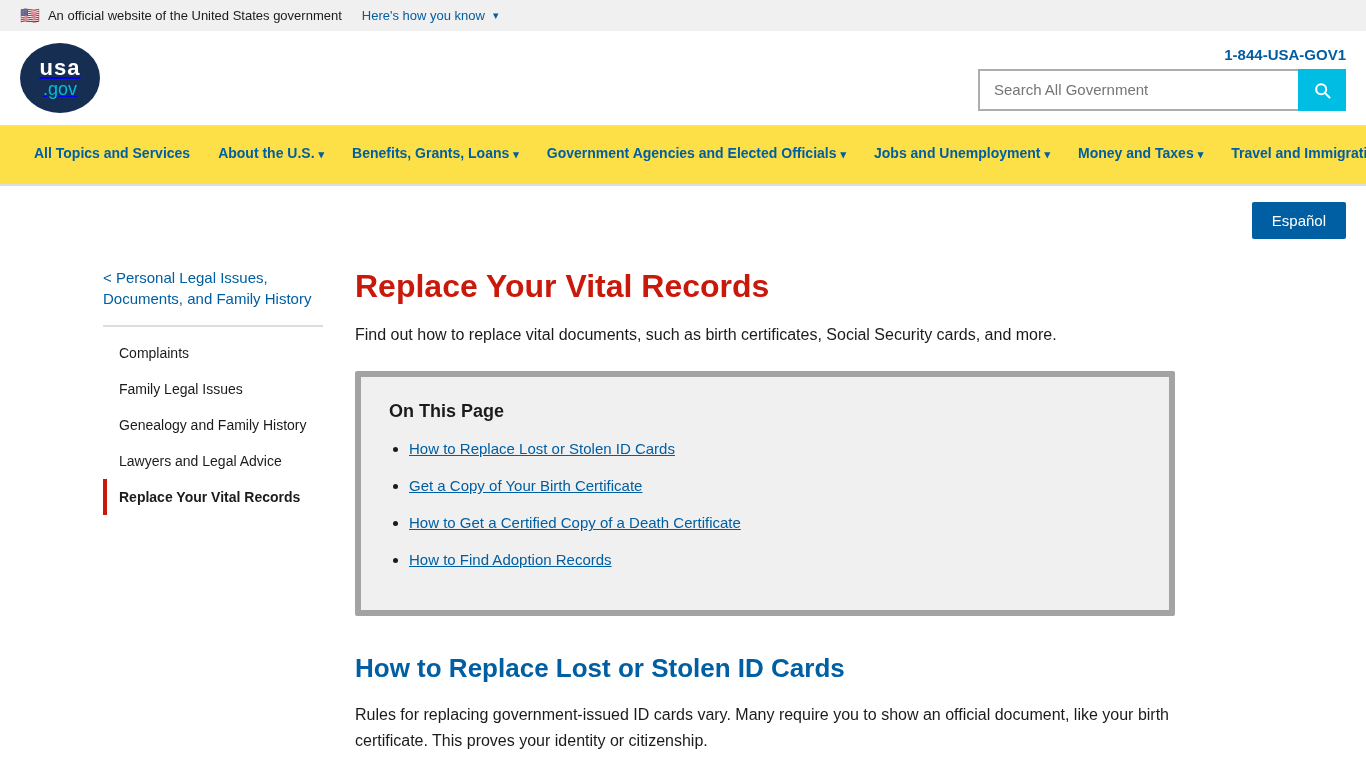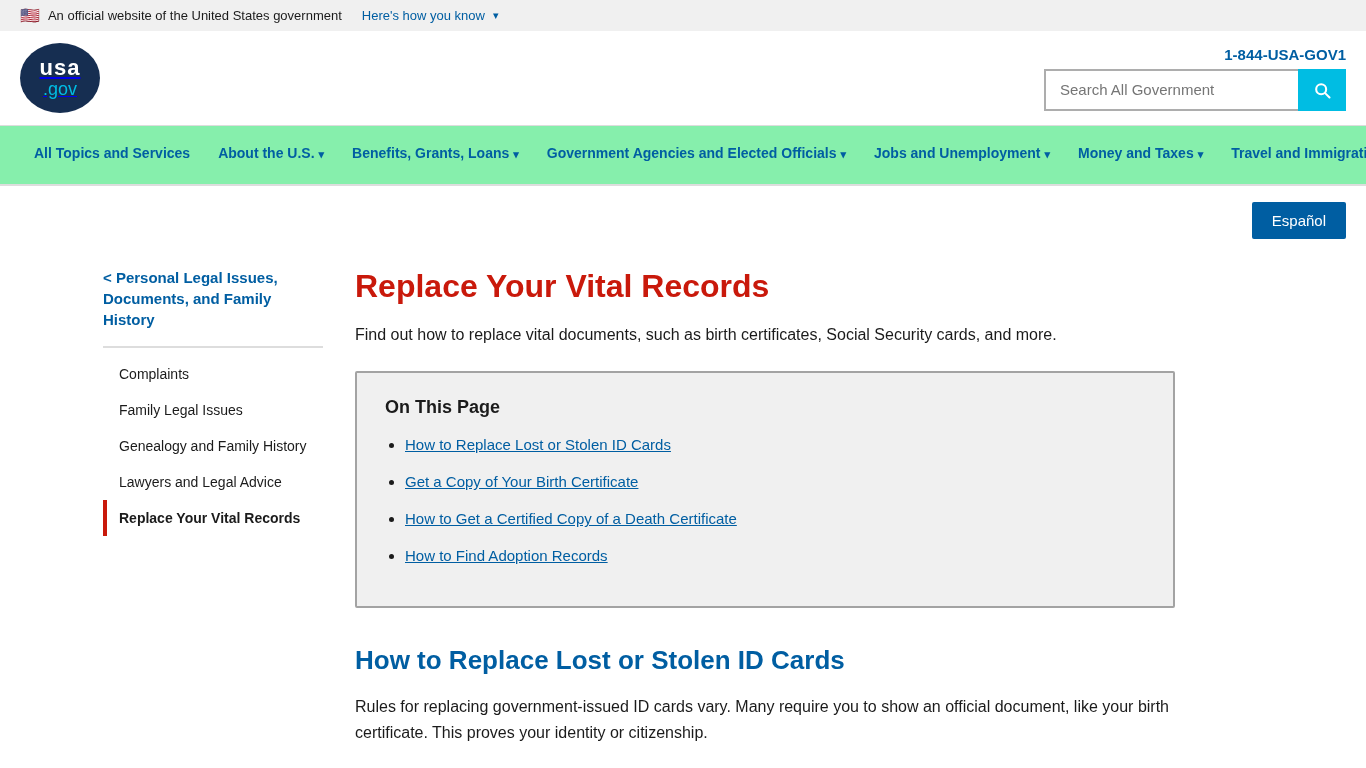--- a/index.html
+++ b/index.html
@@ -69,7 +69,7 @@
       align-items: center;
     }
     .search-input {
-      width: 254px;
+      width: 320px;
       padding: 10px 14px;
       border: 2px solid #adadad;
       border-right: none;

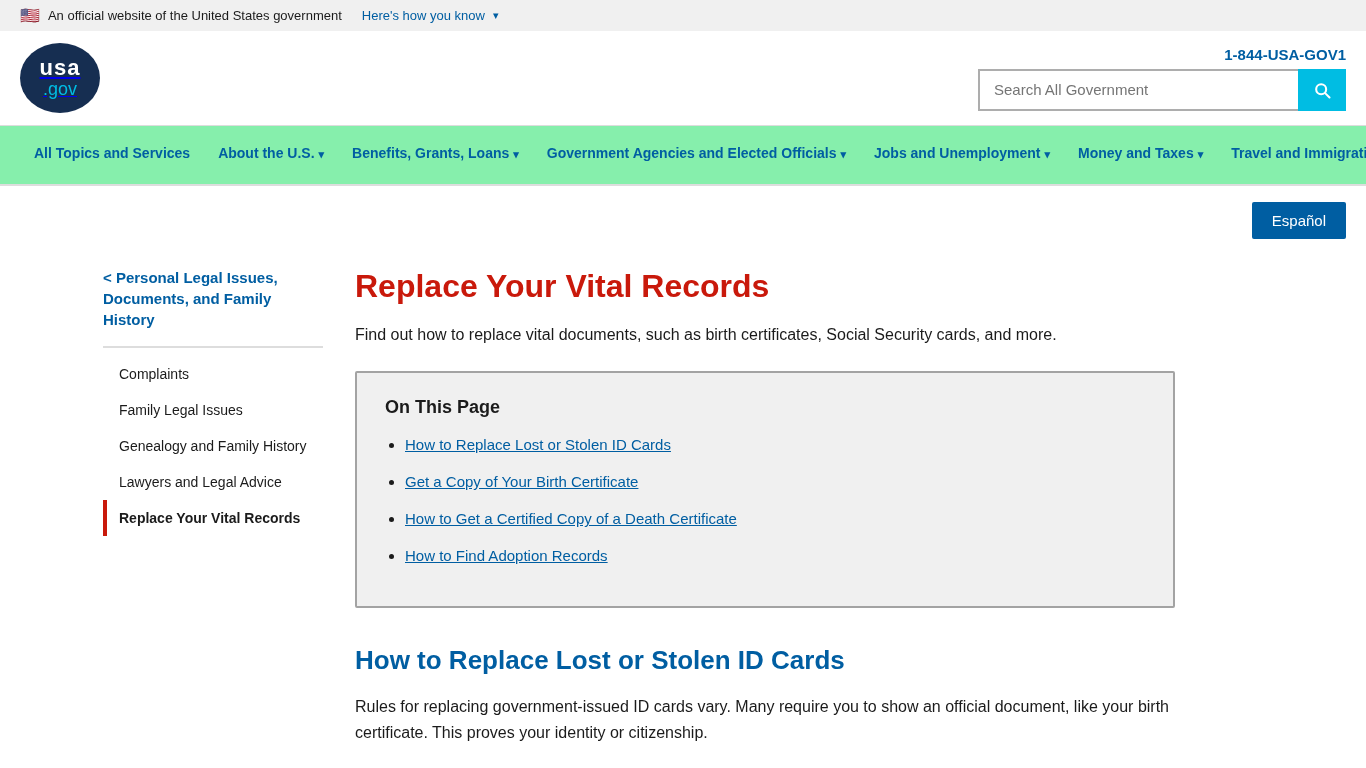--- a/index.html
+++ b/index.html
@@ -91,7 +91,7 @@
 
     
     .main-nav {
-      background: #86efac;
+      background: #fde047;
       border-bottom: 2px solid #ddd;
       padding: 0 20px;
     }

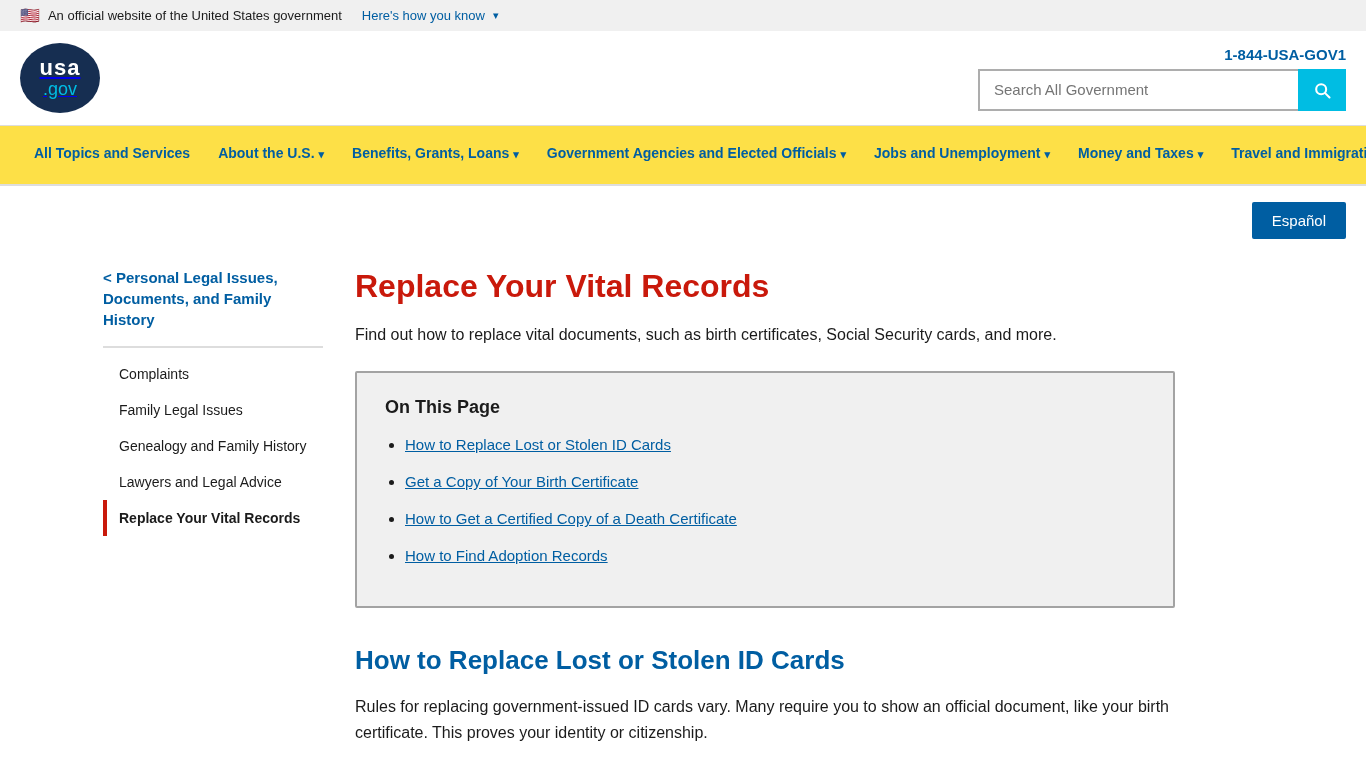--- a/index.html
+++ b/index.html
@@ -156,7 +156,7 @@
       color: #005ea2;
       text-decoration: none;
       font-size: 15px;
-      font-weight: 700;
+      font-weight: 400;
       line-height: 1.4;
       padding-bottom: 16px;
       border-bottom: 2px solid #ddd;

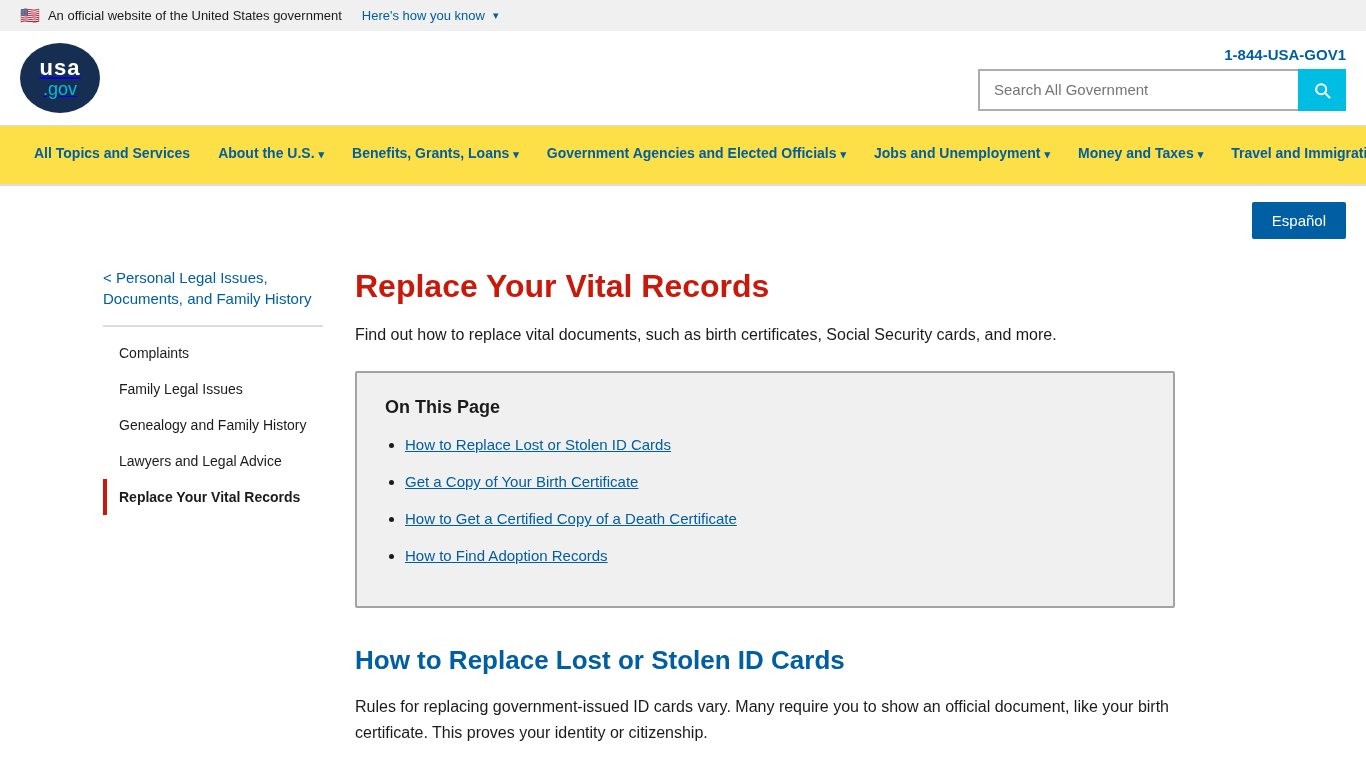--- a/index.html
+++ b/index.html
@@ -203,7 +203,7 @@
     
     .on-this-page {
       background: #f0f0f0;
-      border: 2px solid #a3a3a3;
+      border: 6px solid #a3a3a3;
       padding: 24px 28px;
       margin-bottom: 36px;
       border-radius: 2px;

